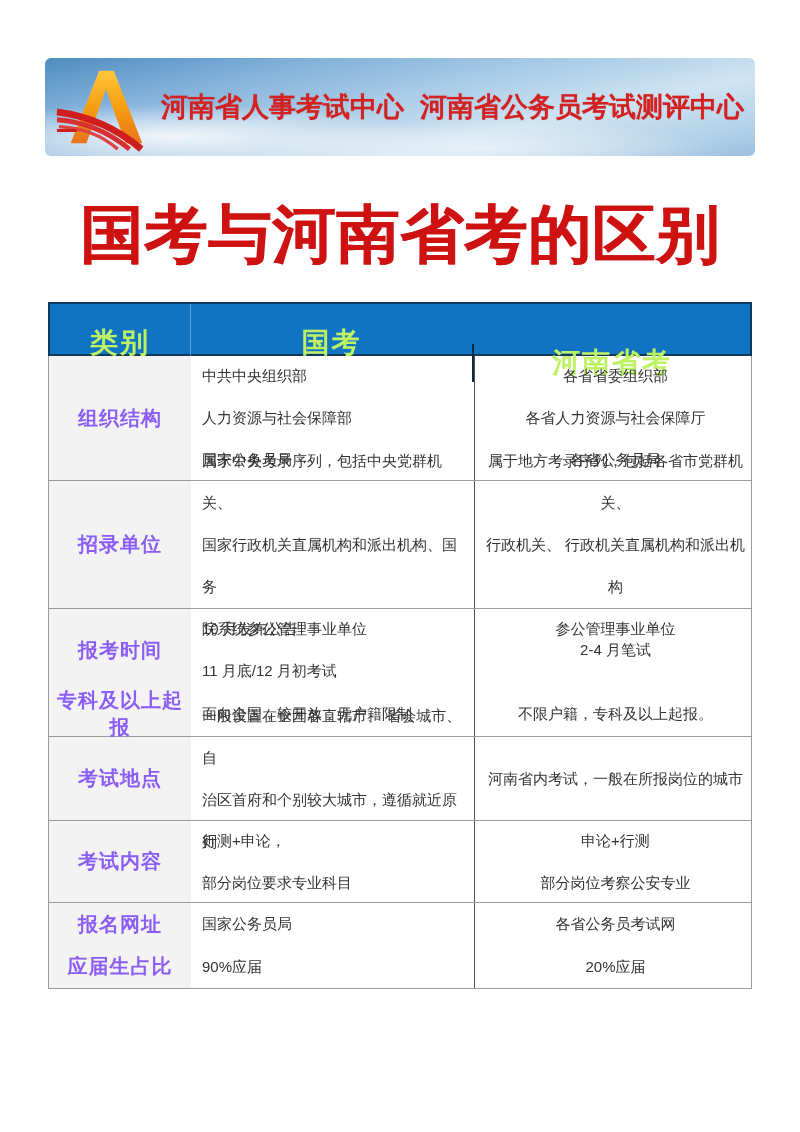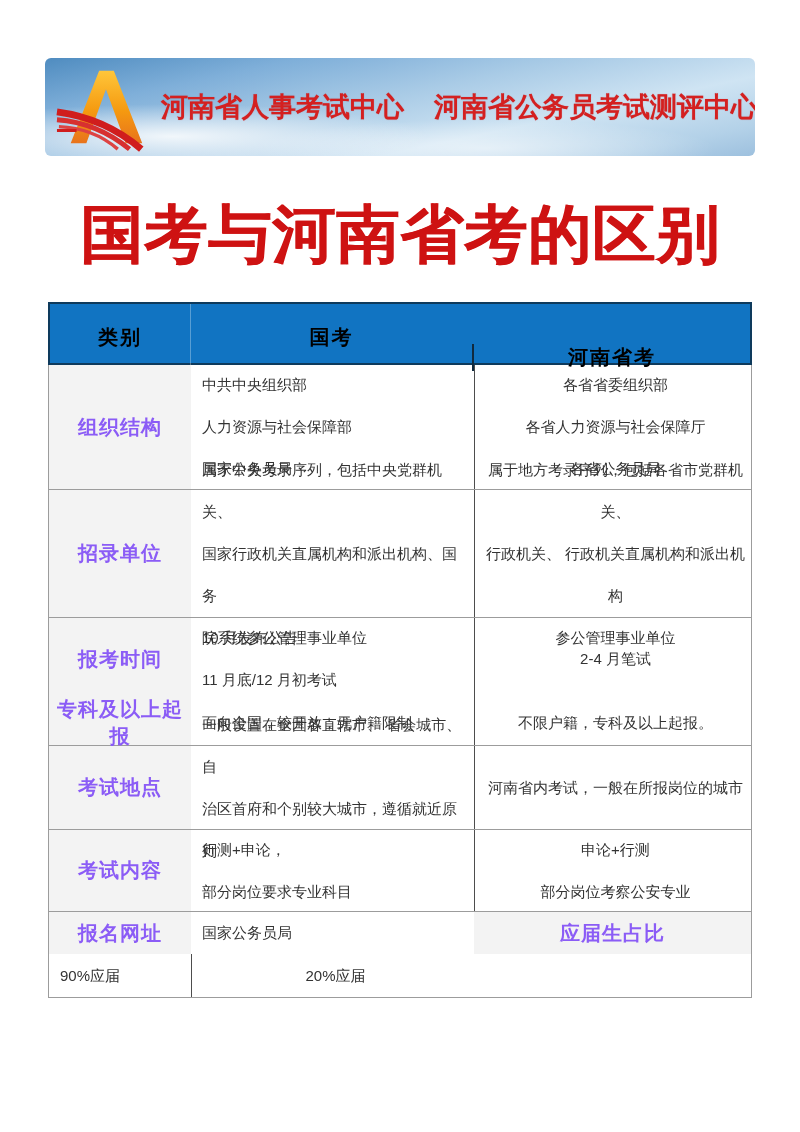--- a/index.html
+++ b/index.html
@@ -24,7 +24,7 @@
     font-size:27px; white-space:nowrap; letter-spacing:0;
     text-shadow:0 0 1px rgba(180,20,20,.4);
   }
-  .banner-text .org2 { margin-left:30px; }
+  .banner-text .org2 { margin-left:16px; }
 
   
   .main-title {

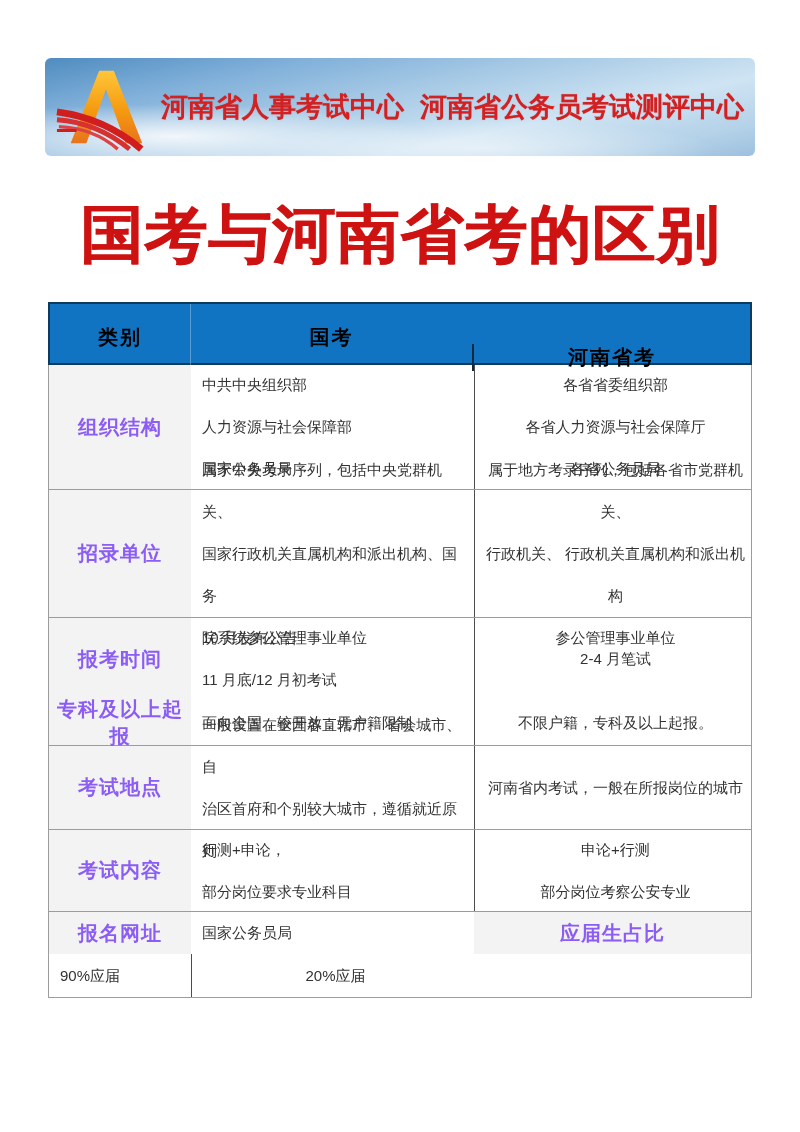--- a/index.html
+++ b/index.html
@@ -38,8 +38,8 @@
   .cmp-table { position:absolute; left:48px; top:302px; width:704px; }
   .thead {
     display:grid; grid-template-columns:140px 282px 278px;
-    background:#1174c2; border:2px solid #0e3a5c; height:63px;
-    color:#000000; font-weight:bold; font-size:20px;
+    background:#1174c2; border:2px solid #0e3a5c; height:54px;
+    color:#bef264; font-weight:bold; font-size:28px;
   }
   .thead .hc { display:flex; align-items:center; justify-content:center; letter-spacing:2px; }
   .thead .hc-national { border-left:1px solid rgba(255,255,255,.30); }

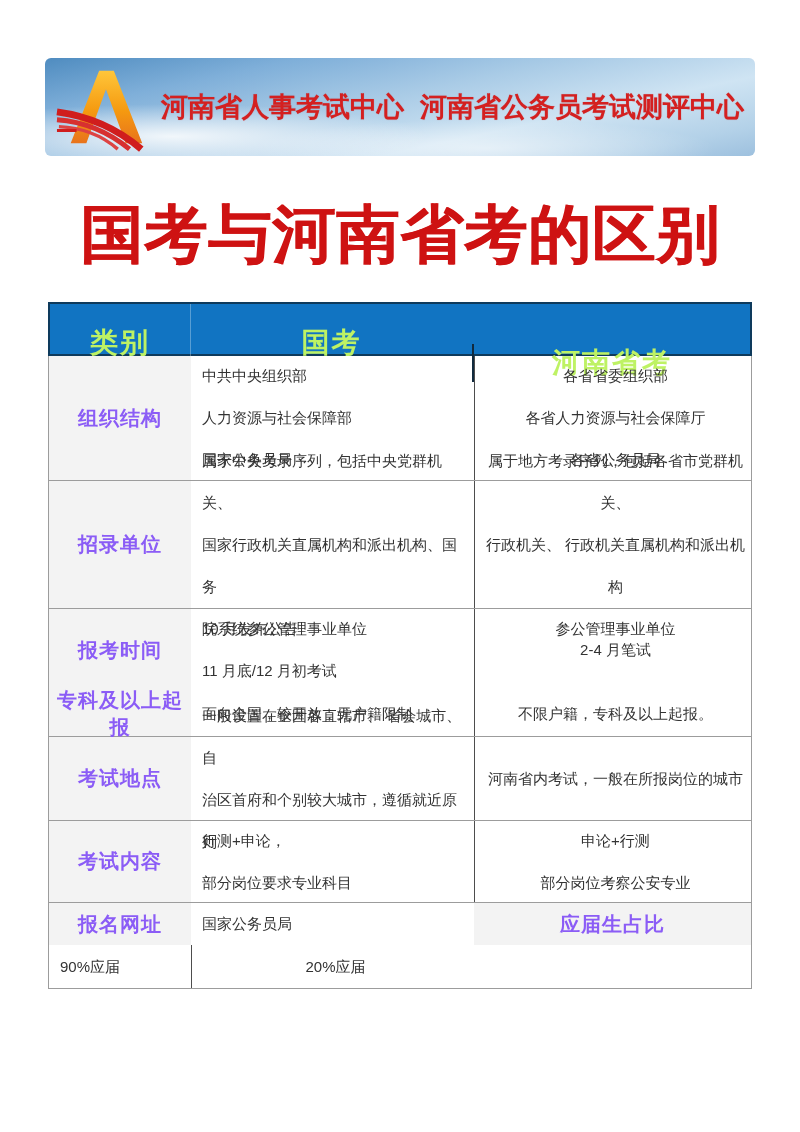--- a/index.html
+++ b/index.html
@@ -157,6 +157,7 @@
       <div class="rowblock r-dual2">
         <div class="cell label-cell">报名网址</div>
         <div class="cell content">国家公务员局</div>
+        <div class="cell content henan-cell">各省公务员考试网</div>
         <div class="cell label-cell">应届生占比</div>
         <div class="cell content">90%应届</div>
         <div class="cell content henan-cell">20%应届</div>

